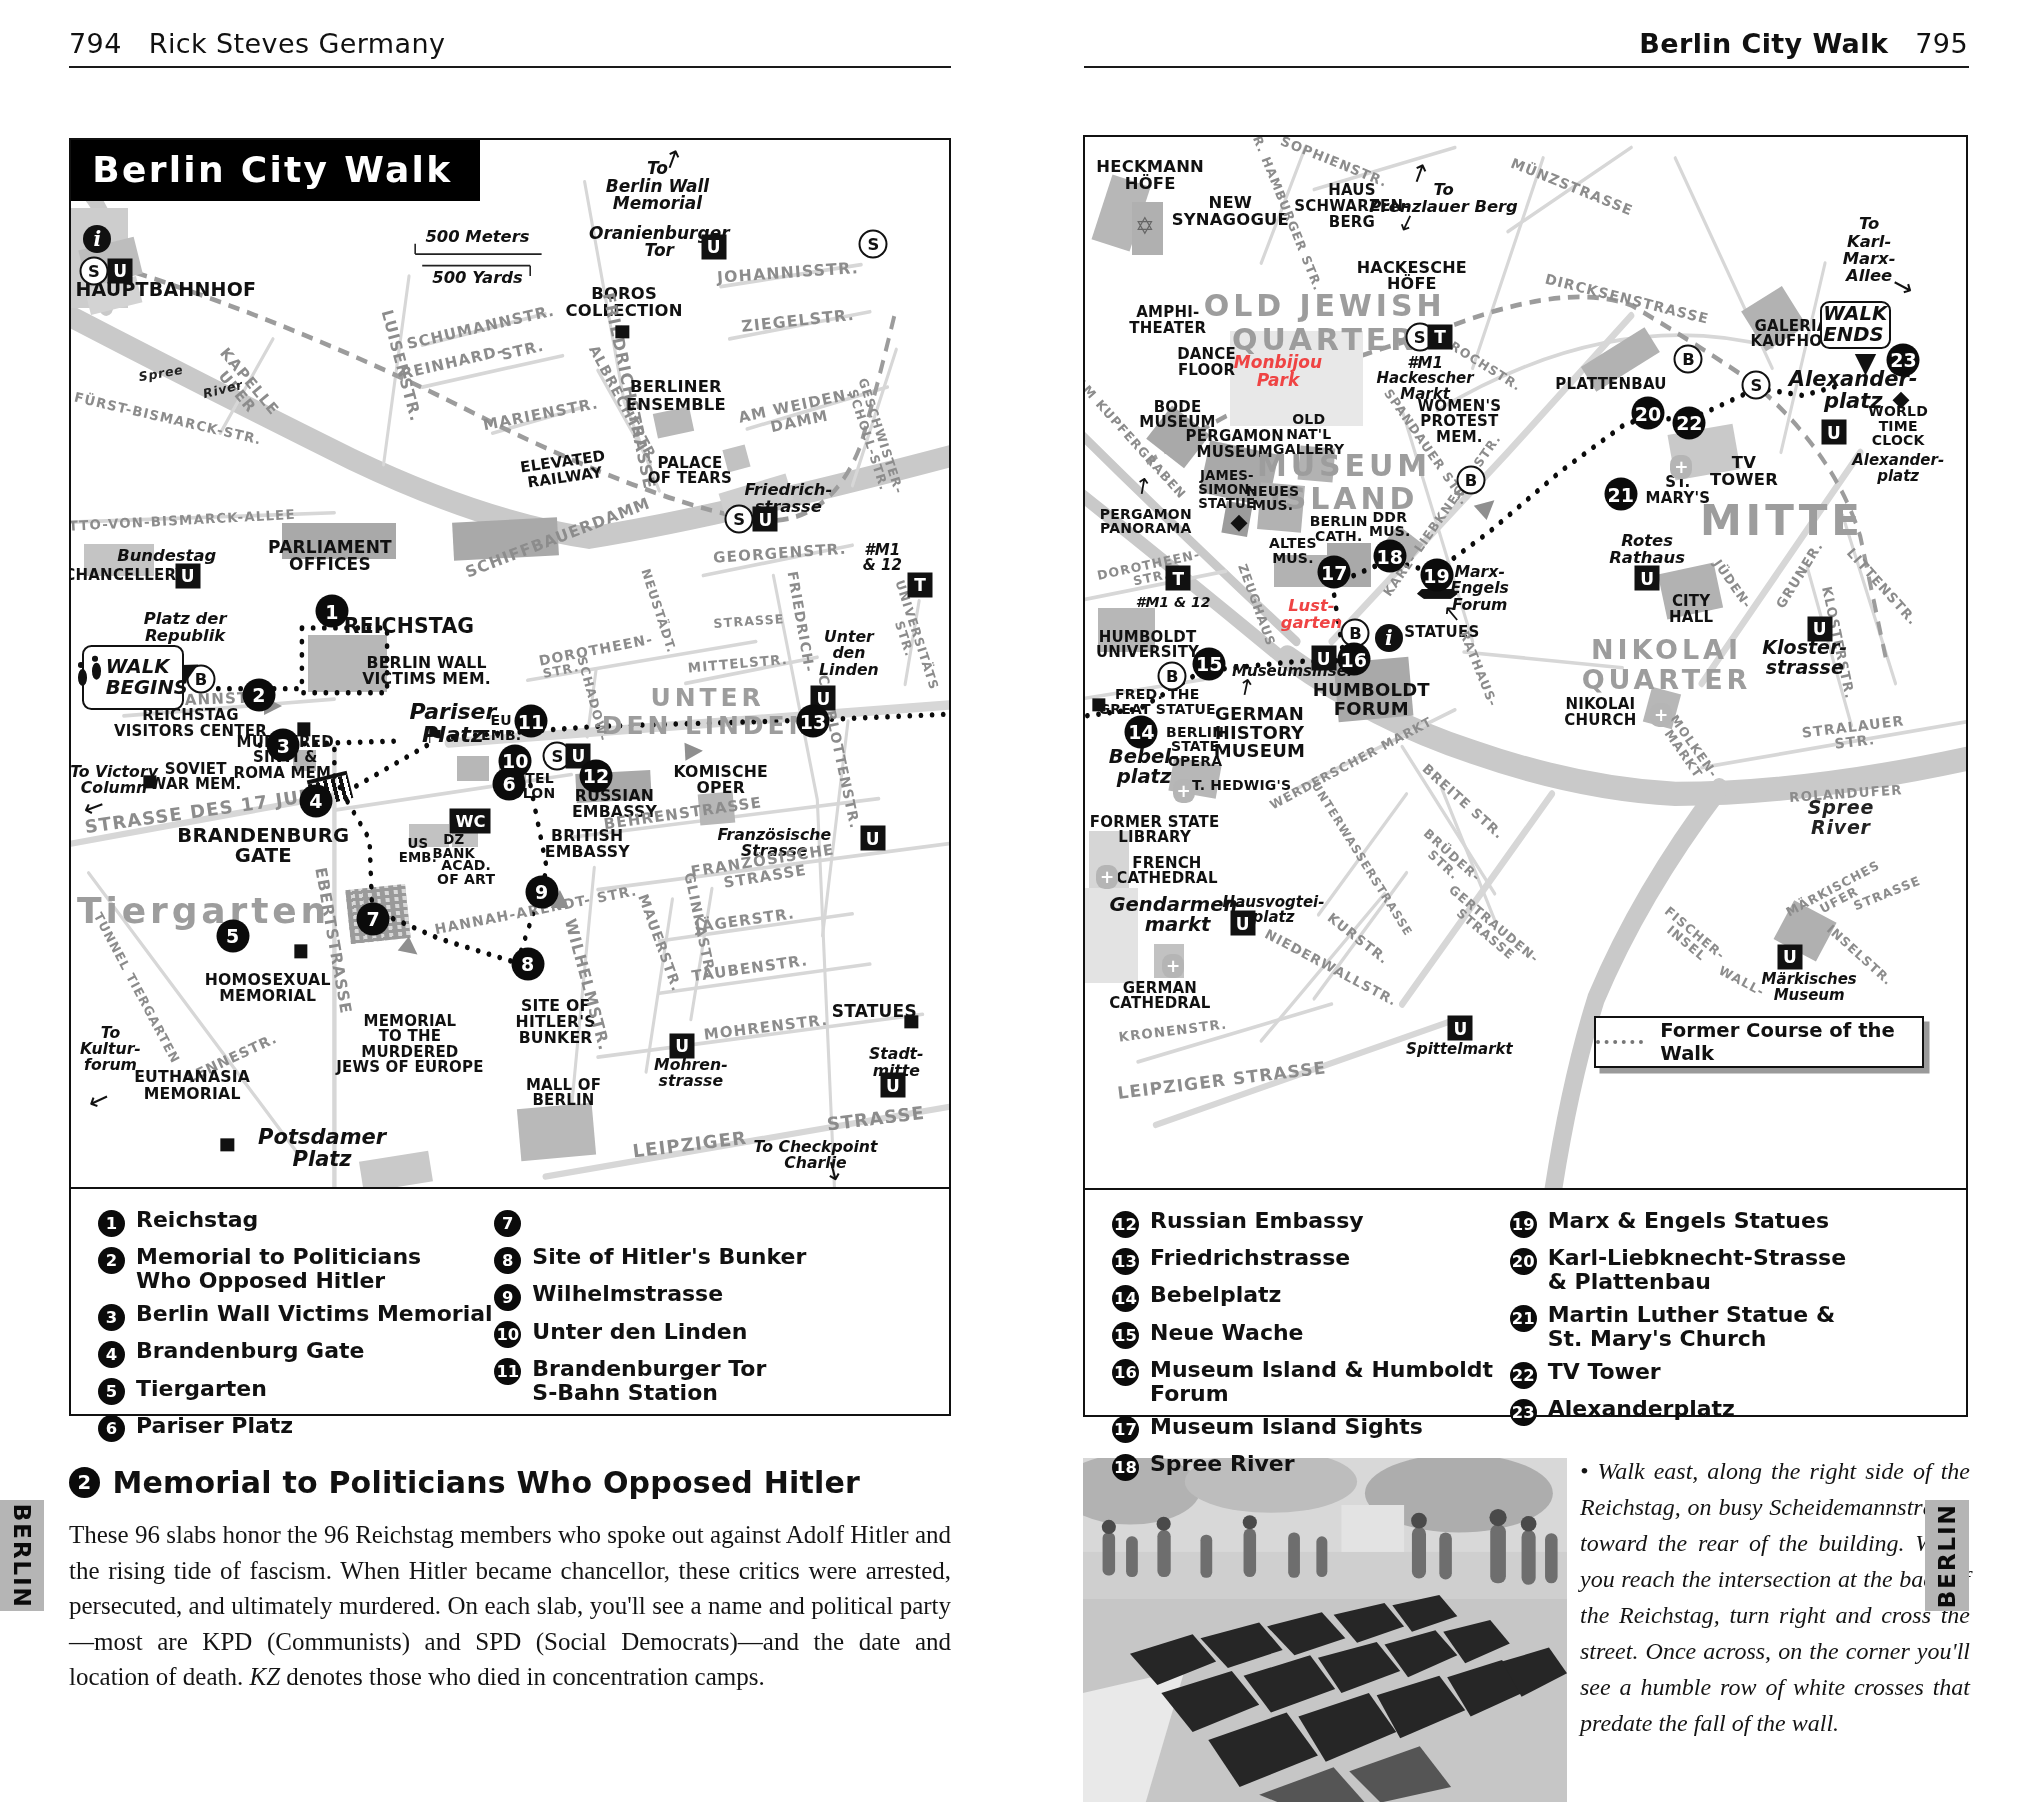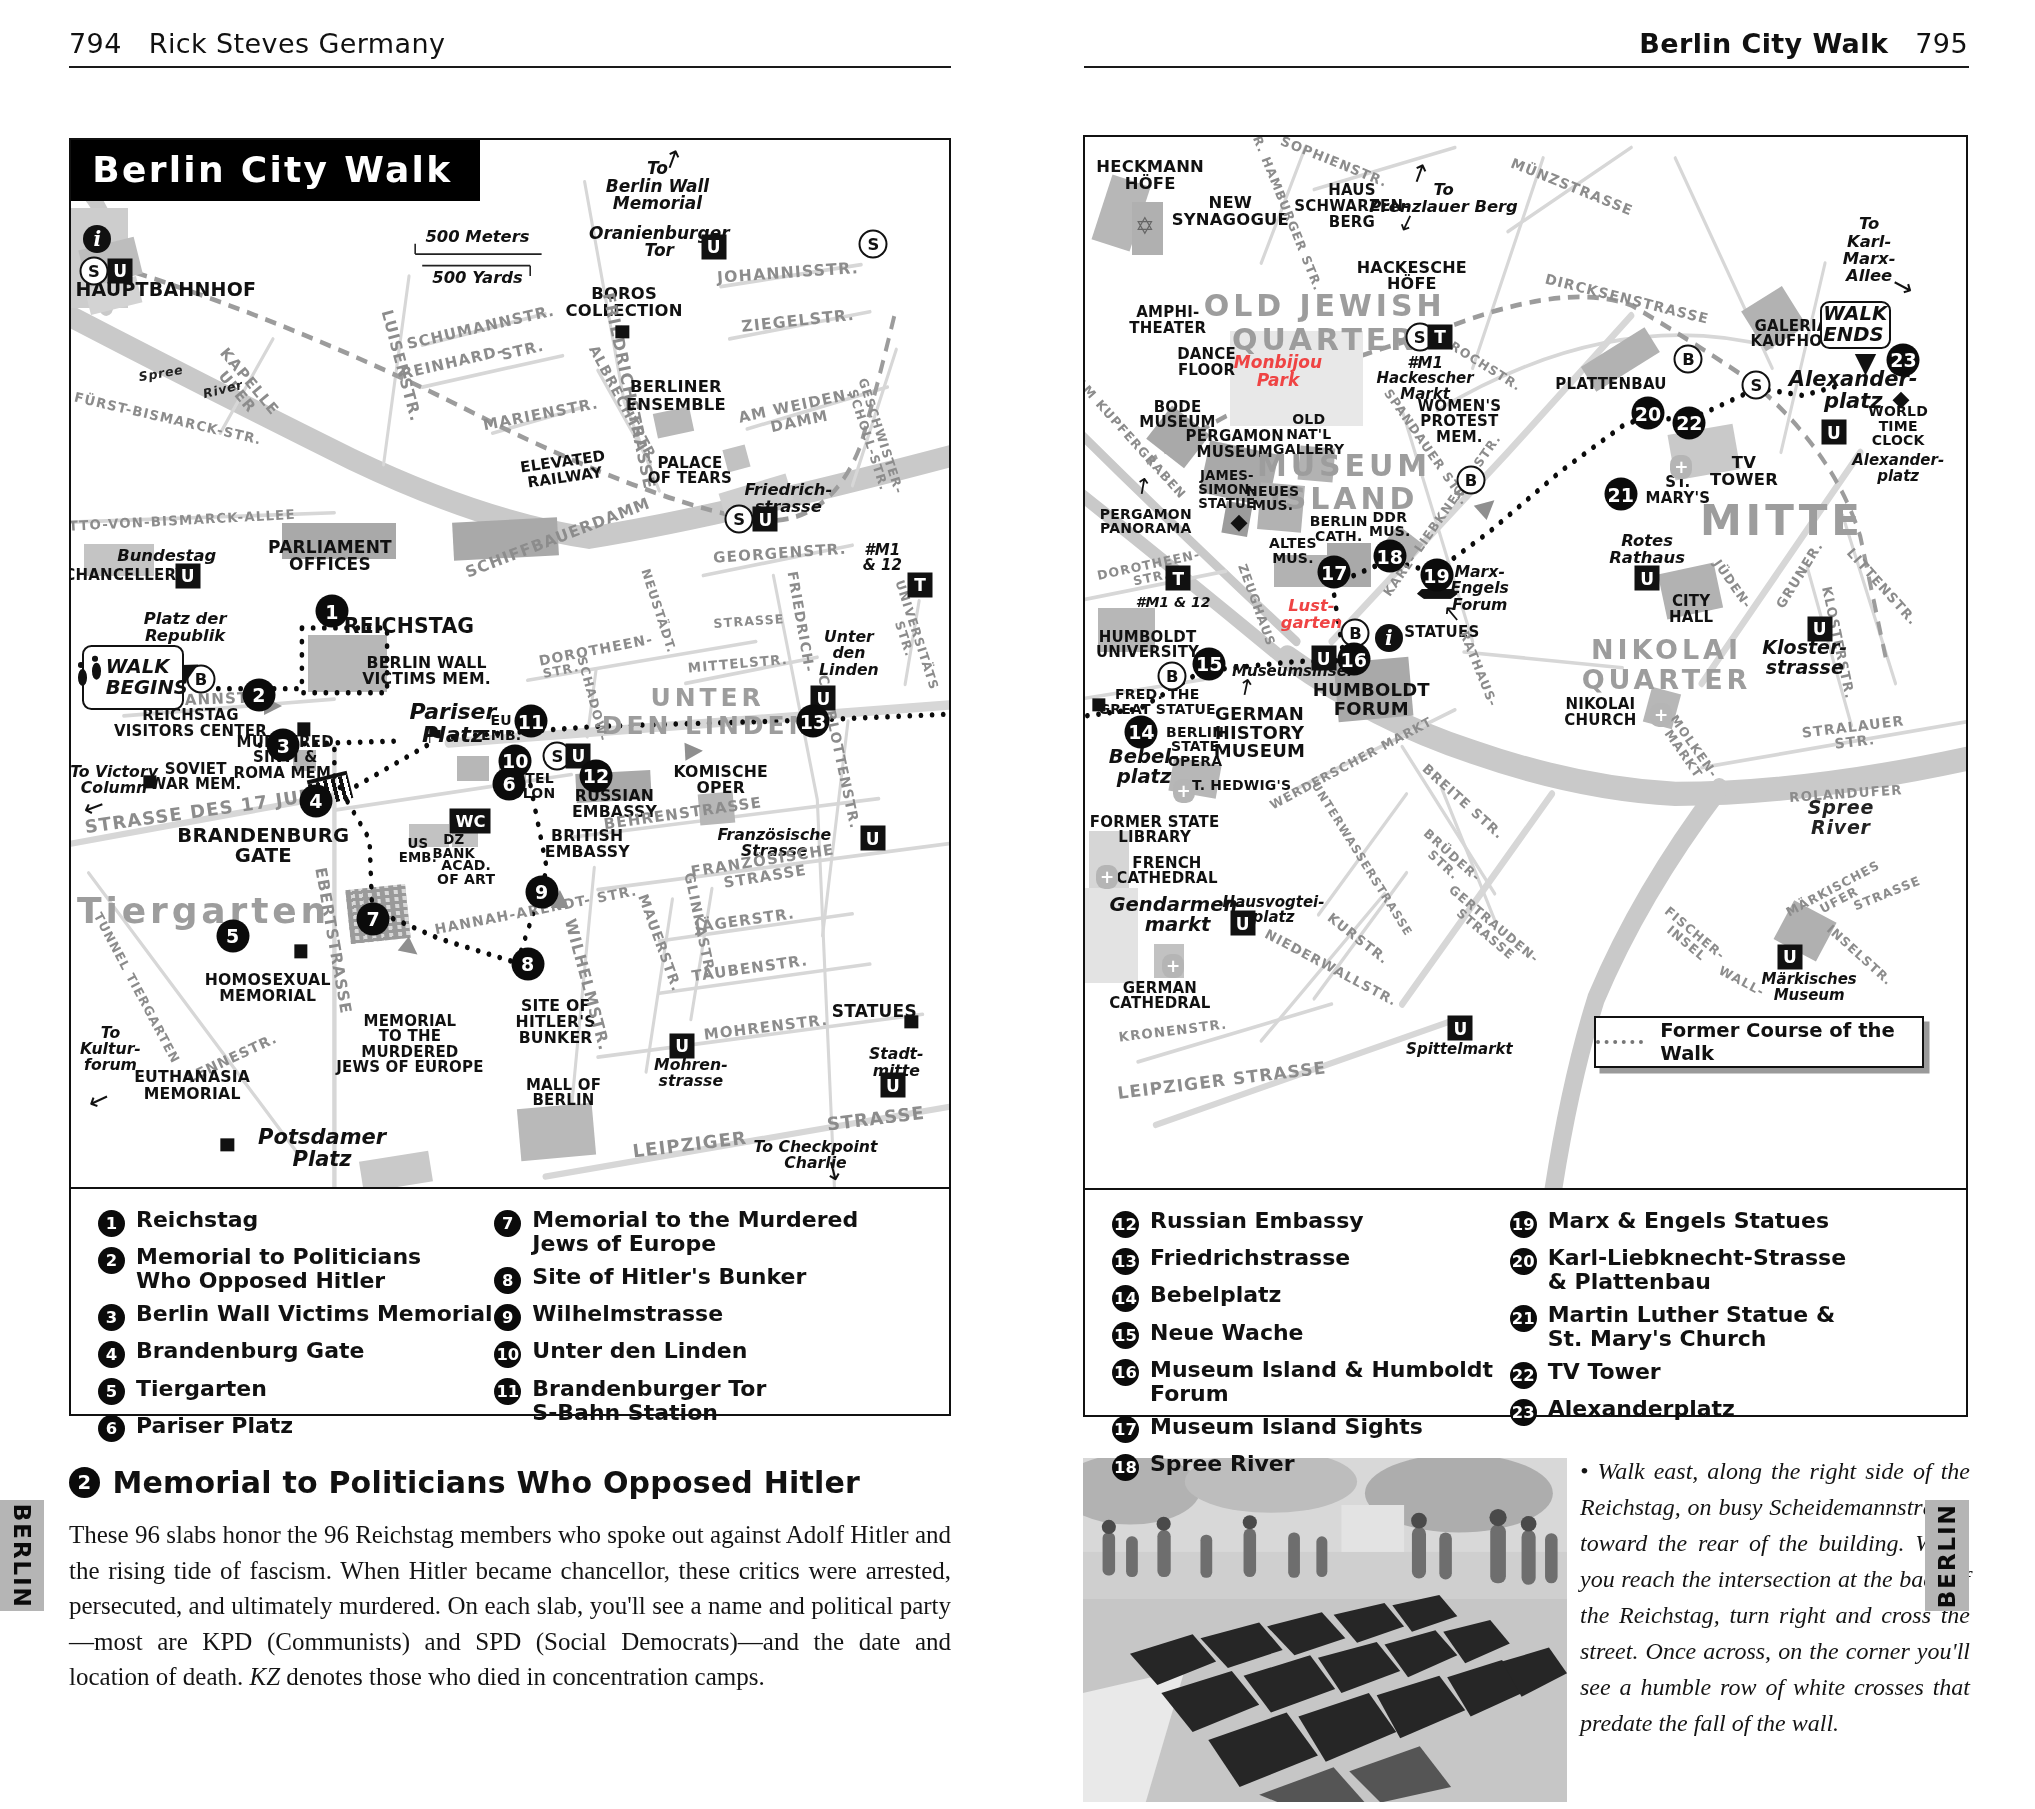--- a/index.html
+++ b/index.html
@@ -417,8 +417,6 @@
       <div class="leg-col c2">
           <div class="leg-item">
             <span class="leg-n">7</span>
-            <span class="leg-t">Memorial to the Murdered
-Jews of Europe</span>
           </div>
           <div class="leg-item">
             <span class="leg-n">8</span>

